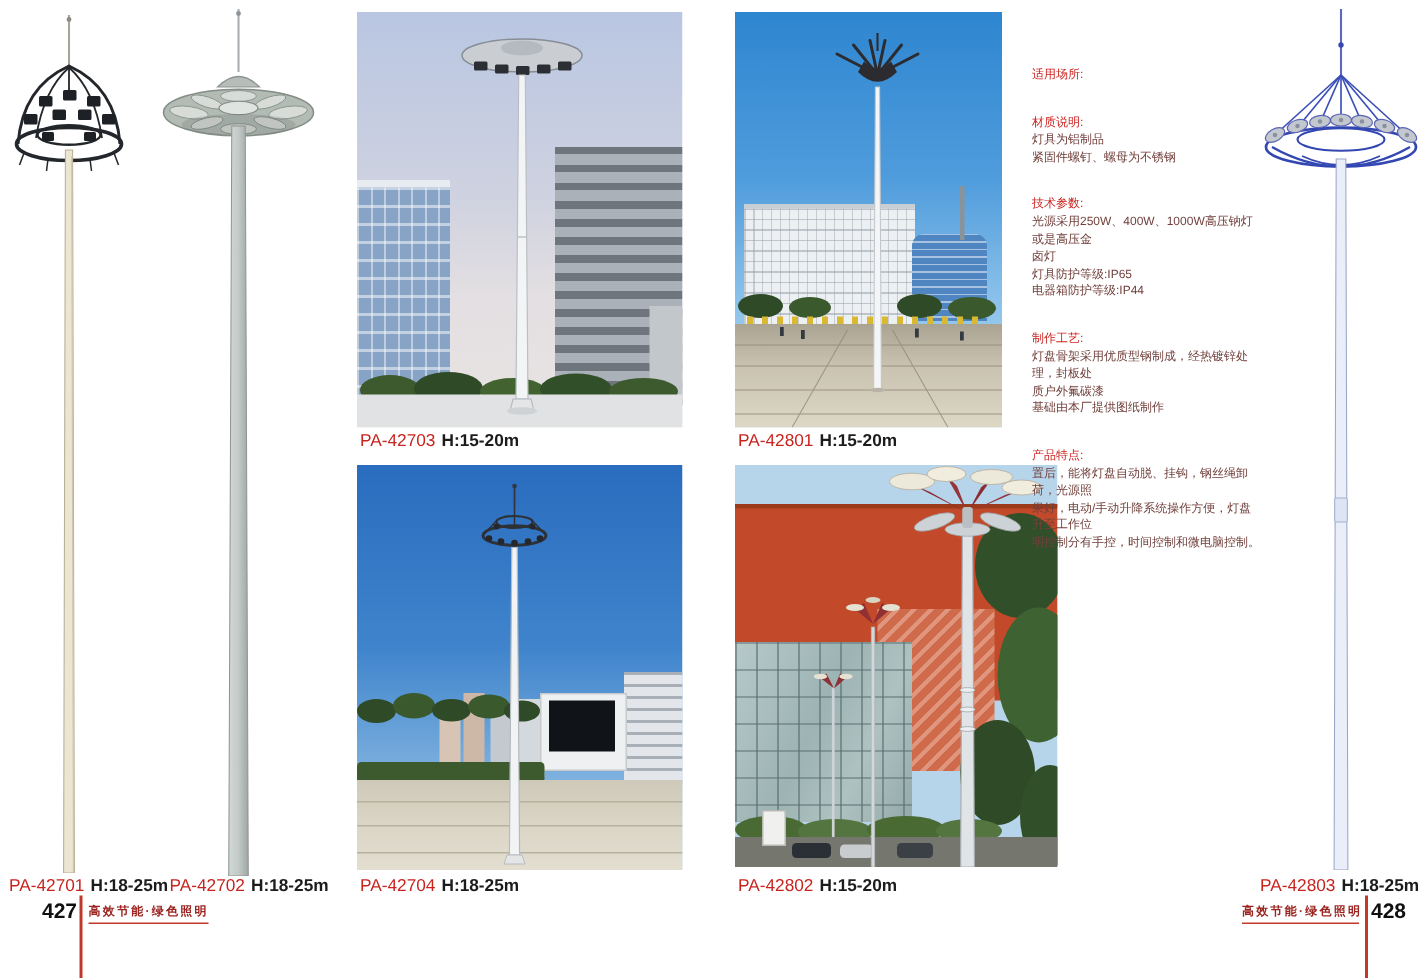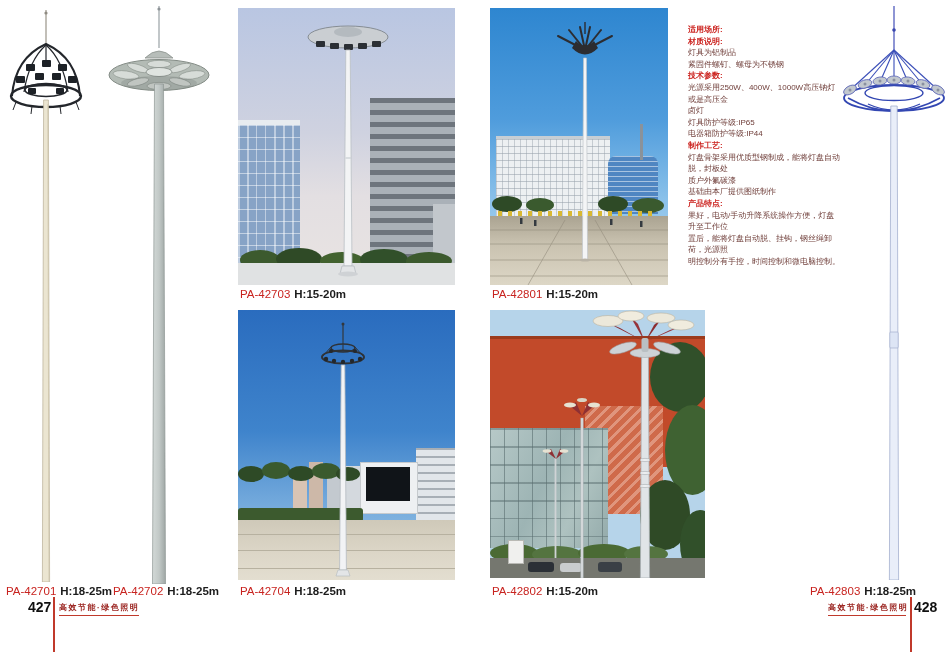--- a/index.html
+++ b/index.html
@@ -13,7 +13,7 @@
   .plabel .ht{color:#1c1c1c;margin-left:4px;font-weight:700;}
   
   .info{position:absolute;left:688px;top:24px;width:152px;font-size:8px;line-height:11.6px;letter-spacing:0;}
-  .ip-heading{color:#cc2420;font-weight:bold;}
+  .ip-heading{color:#cc2420;font-weight:normal;margin-top:20px;}
   .ip-line{color:#71403c;}
   
   .pageno{position:absolute;font-size:14px;font-weight:bold;color:#101010;}

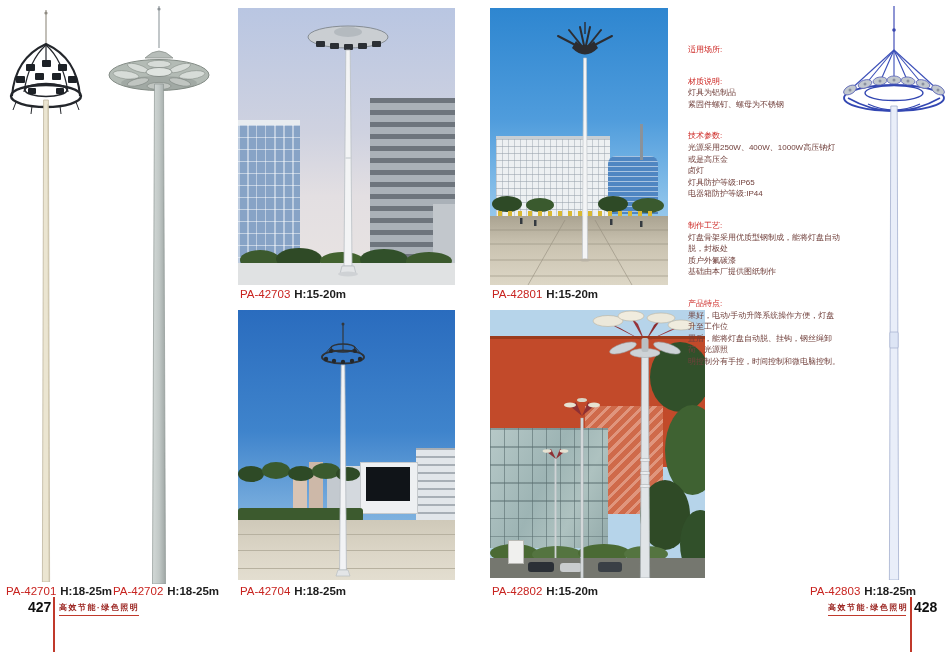--- a/index.html
+++ b/index.html
@@ -331,7 +331,7 @@
       <div class="ip-line">灯具防护等级:IP65</div>
       <div class="ip-line">电器箱防护等级:IP44</div>
       <div class="ip-heading">制作工艺:</div>
-      <div class="ip-line">灯盘骨架采用优质型钢制成，能将灯盘自动脱，封板处</div>
+      <div class="ip-line">灯盘骨架采用优质型钢制成，经热镀锌处理，封板处</div>
       <div class="ip-line">质户外氟碳漆</div>
       <div class="ip-line">基础由本厂提供图纸制作</div>
       <div class="ip-heading">产品特点:</div>

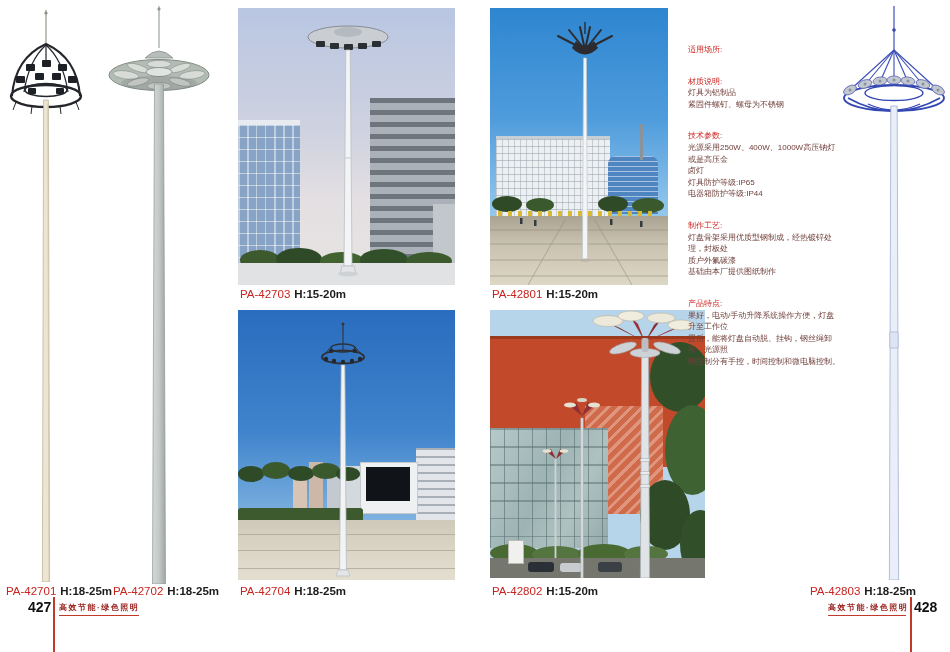--- a/index.html
+++ b/index.html
@@ -335,8 +335,8 @@
       <div class="ip-line">质户外氟碳漆</div>
       <div class="ip-line">基础由本厂提供图纸制作</div>
       <div class="ip-heading">产品特点:</div>
+      <div class="ip-line">置后，能将灯盘自动脱、挂钩，钢丝绳卸荷，光源照</div>
       <div class="ip-line">果好，电动/手动升降系统操作方便，灯盘升至工作位</div>
-      <div class="ip-line">置后，能将灯盘自动脱、挂钩，钢丝绳卸荷，光源照</div>
       <div class="ip-line">明控制分有手控，时间控制和微电脑控制。</div>
     </div>
 

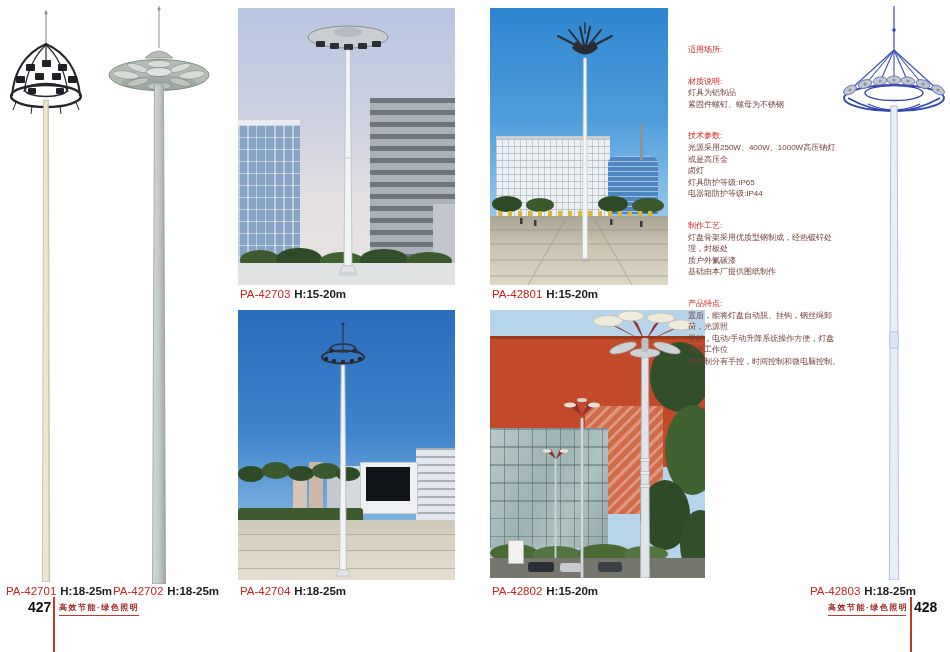--- a/index.html
+++ b/index.html
@@ -396,7 +396,7 @@
   <div class="plabel" style="left:492px;top:585px">
     <span class="model">PA-42802</span><span class="ht">H:15-20m</span>
   </div>
-  <div class="plabel" style="left:810px;top:585px">
+  <div class="plabel" style="left:840px;top:585px">
     <span class="model">PA-42803</span><span class="ht">H:18-25m</span>
   </div>
 

